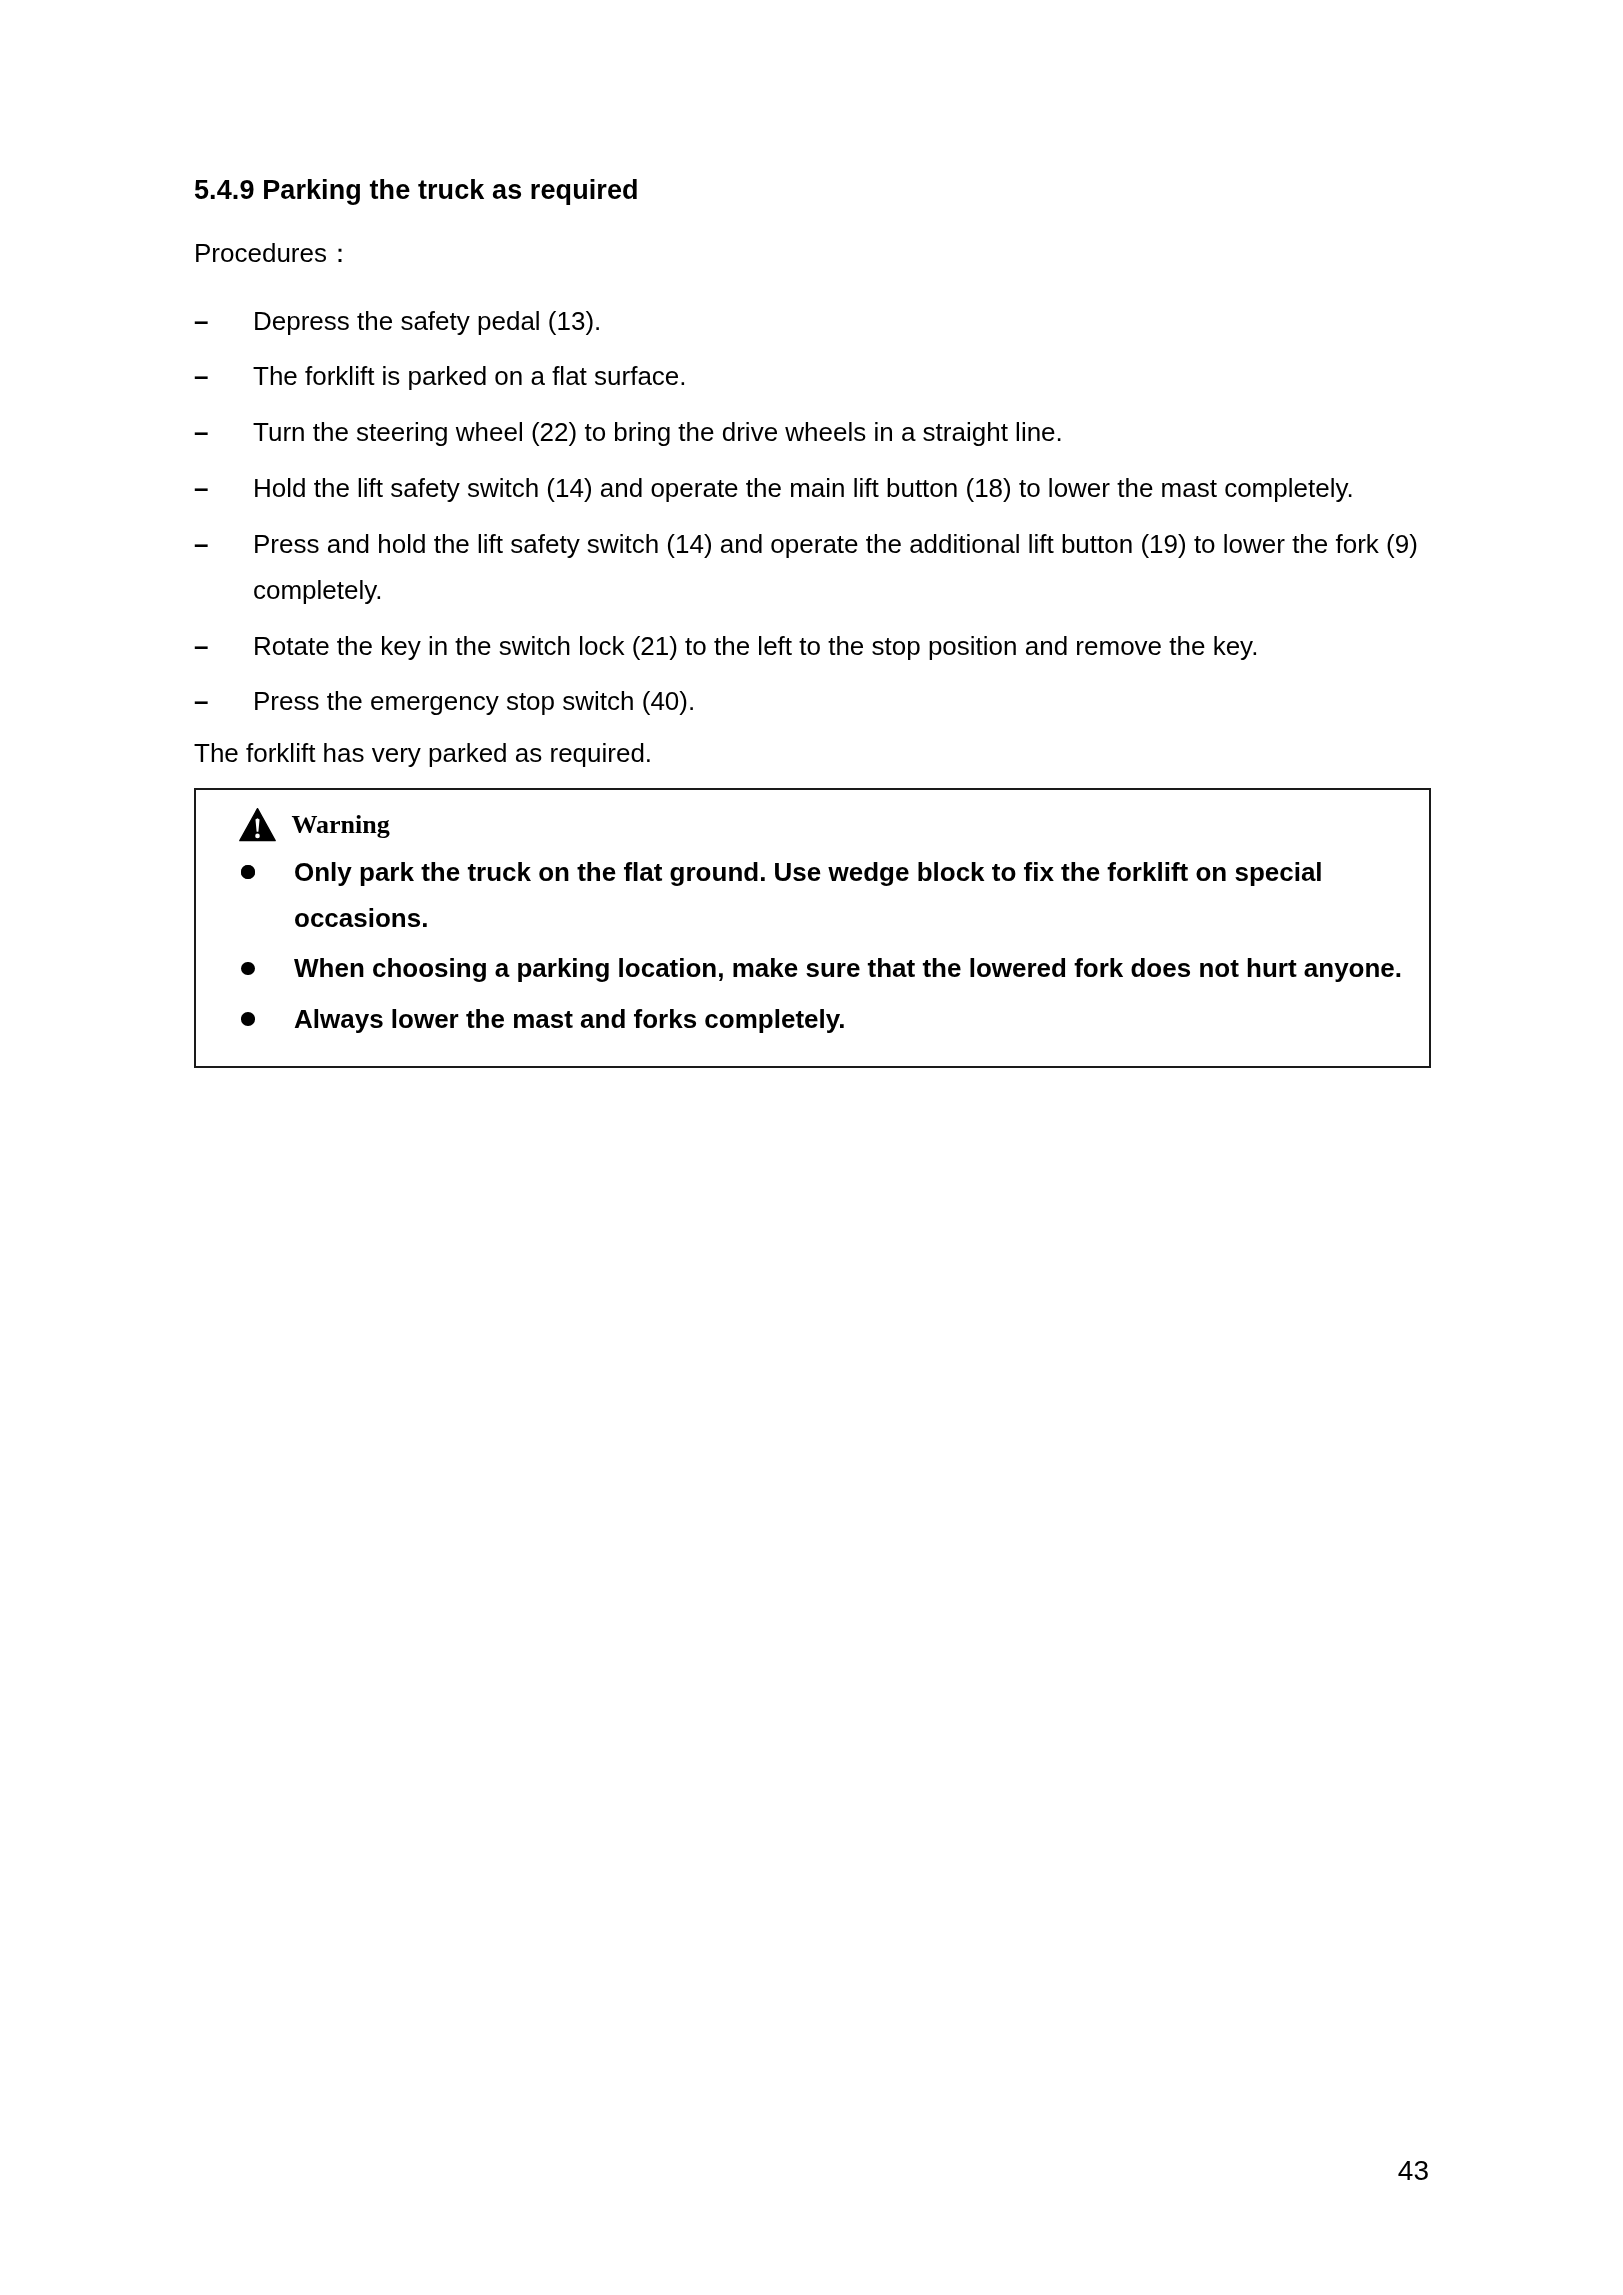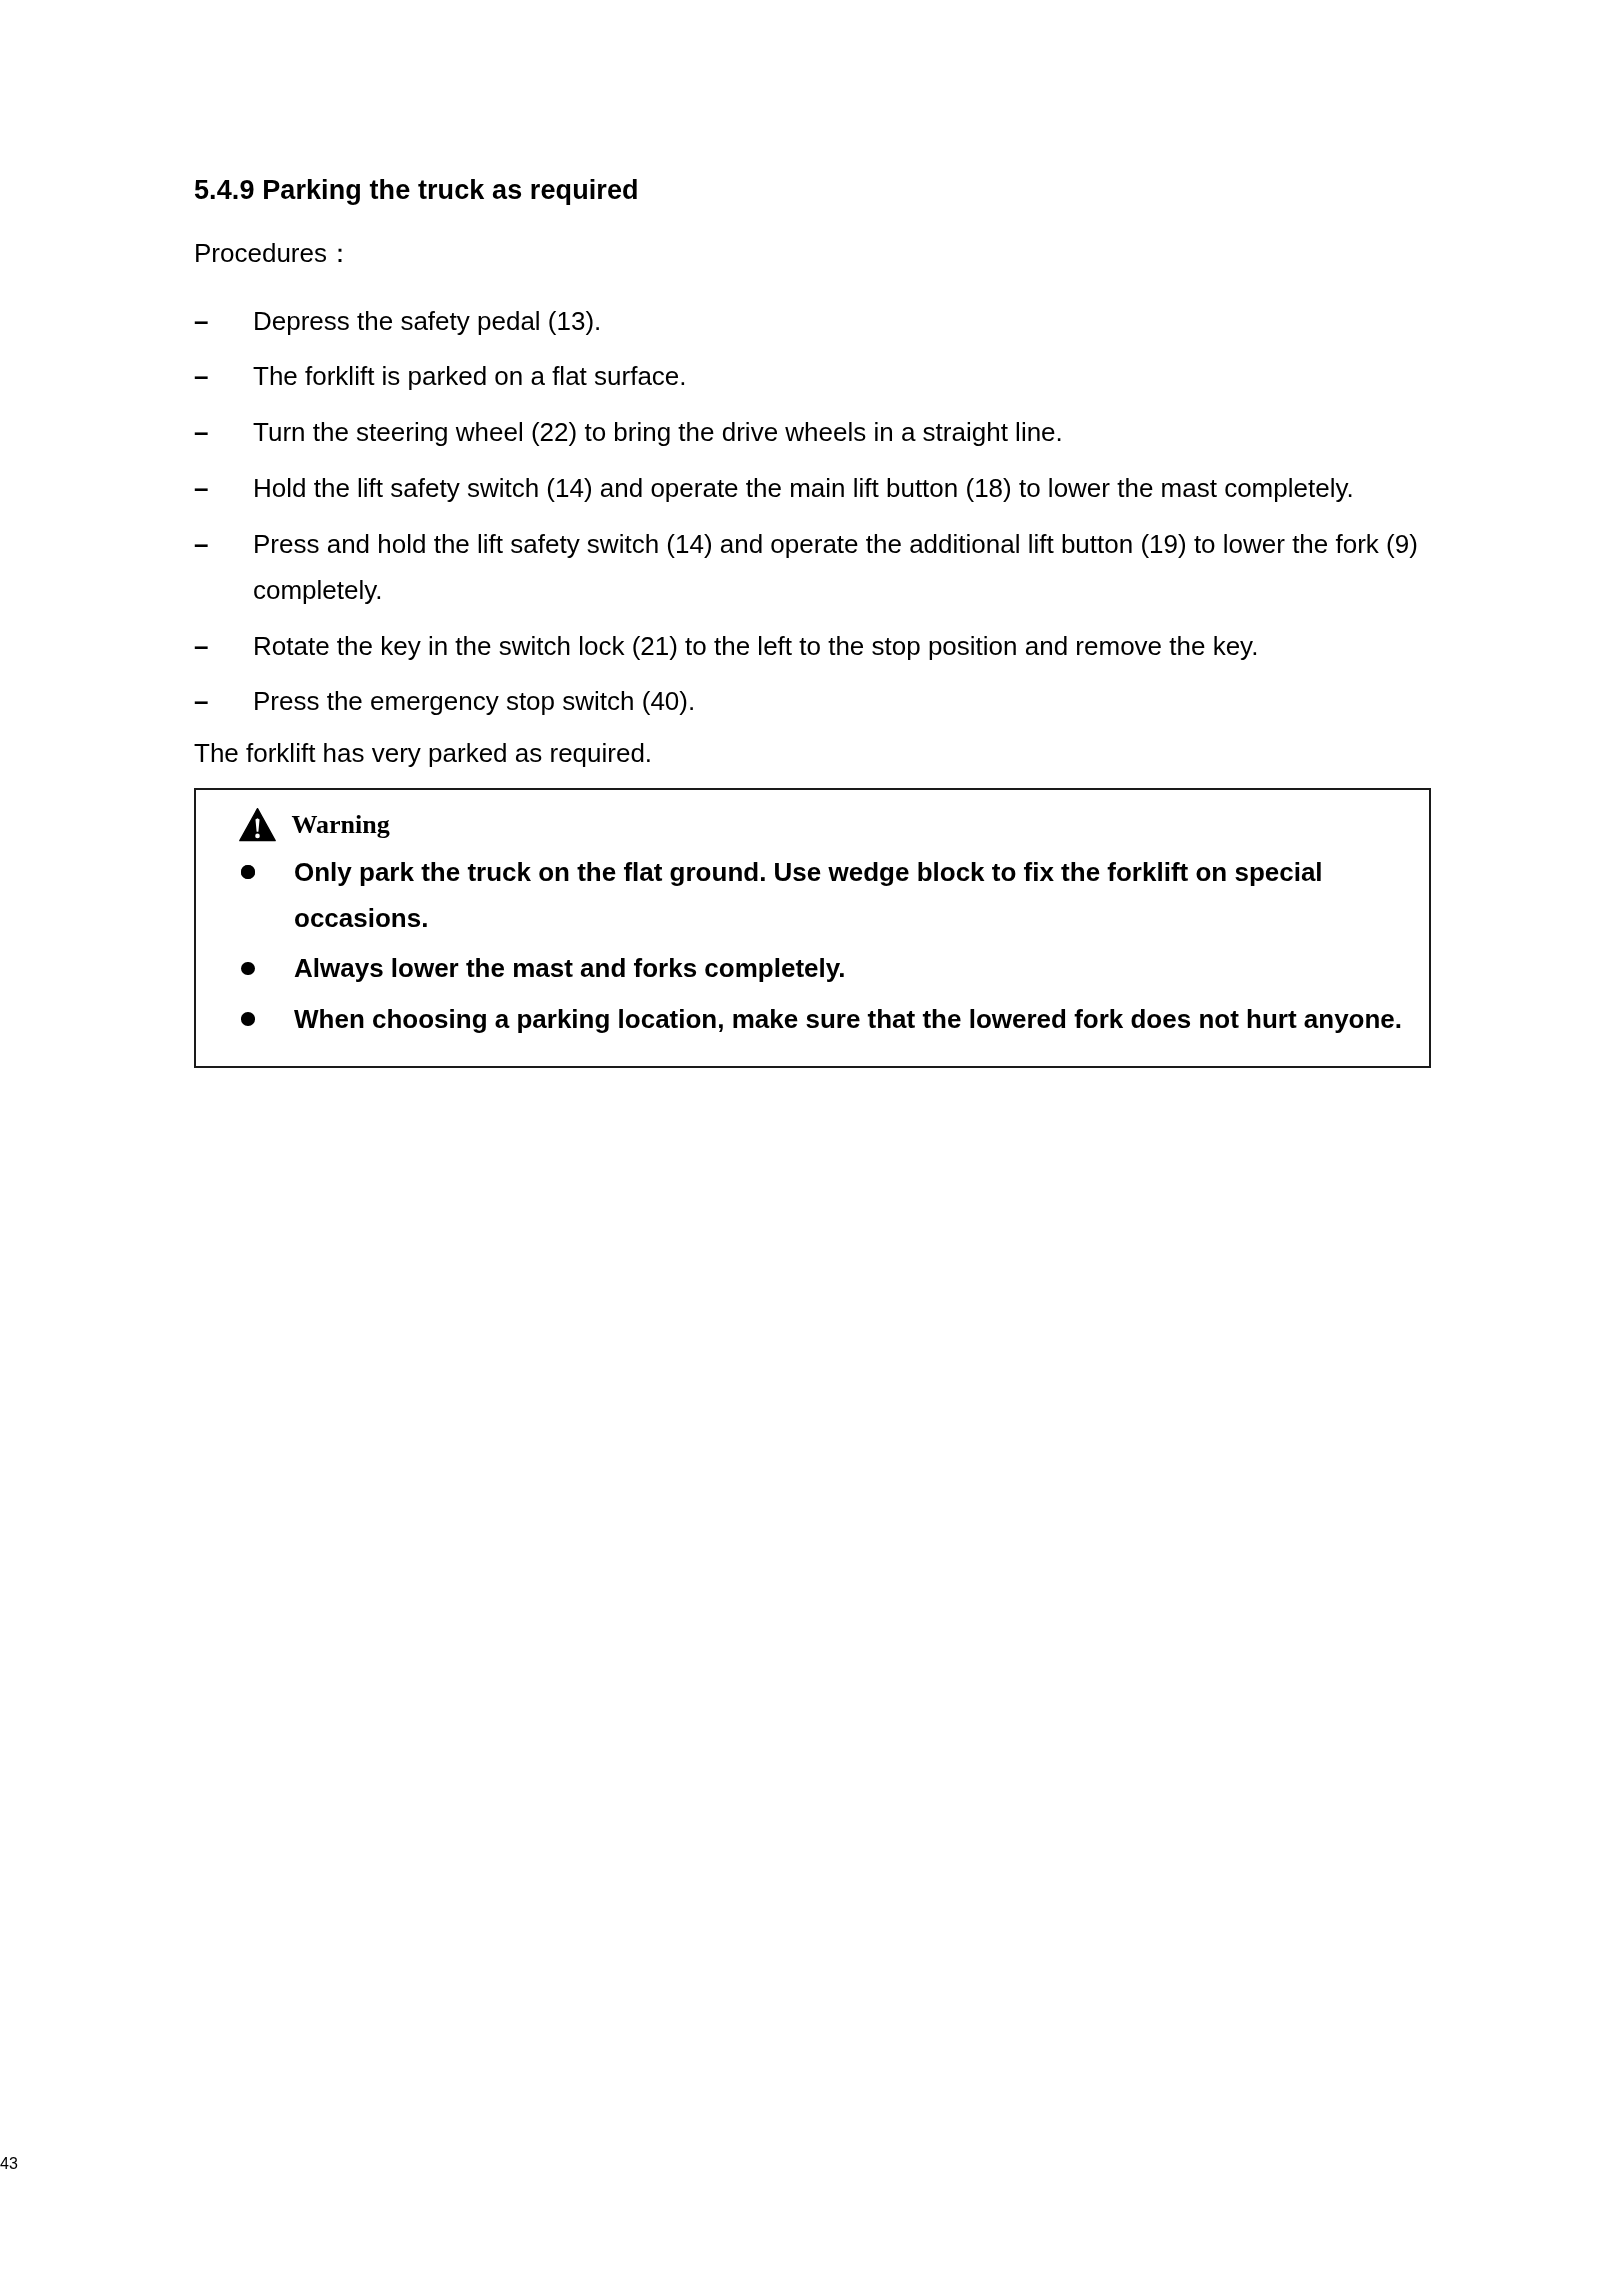--- a/index.html
+++ b/index.html
@@ -196,12 +196,12 @@
         </li>
         <li class="warning-item">
           <span class="bullet"></span>
+          <span>When choosing a parking location, make sure that the lowered fork does not hurt anyone.</span>
+        </li>
+        <li class="warning-item">
+          <span class="bullet"></span>
           <span>Always lower the mast and forks completely.</span>
         </li>
-        <li class="warning-item">
-          <span class="bullet"></span>
-          <span>When choosing a parking location, make sure that the lowered fork does not hurt anyone.</span>
-        </li>
       </ul>
 
     </div>

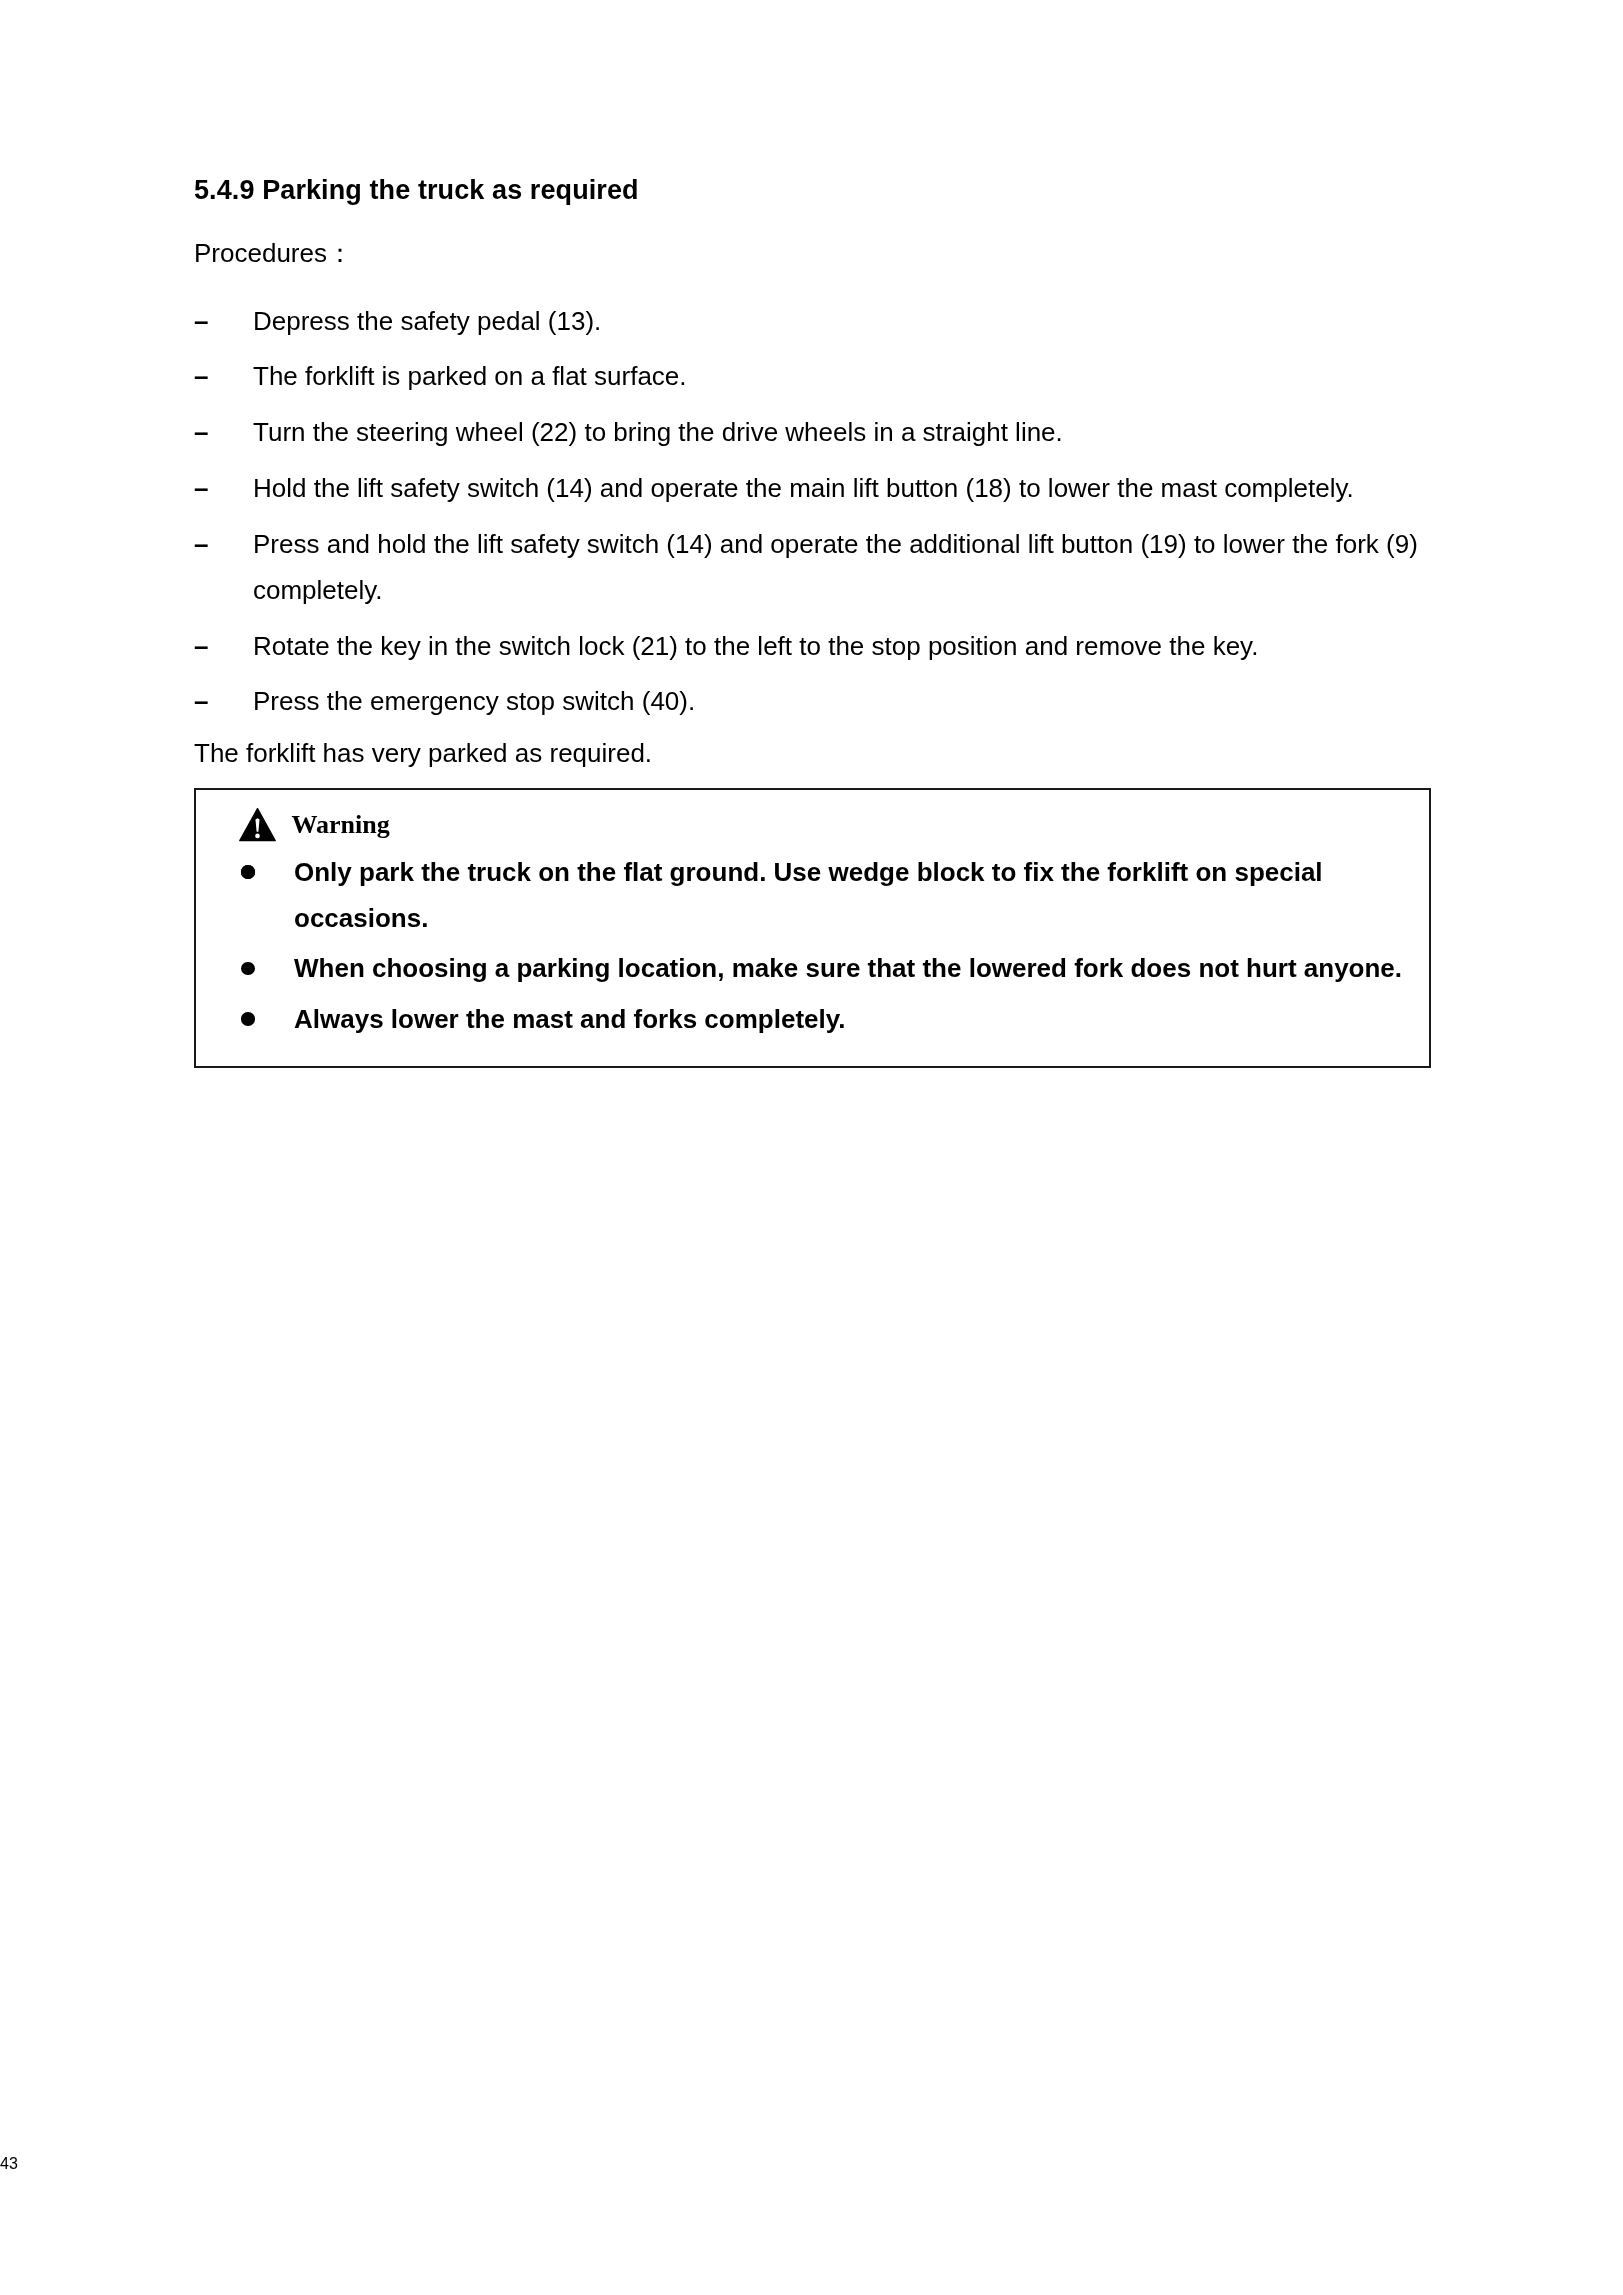--- a/index.html
+++ b/index.html
@@ -126,8 +126,8 @@
     left: 0;
     right: 0;
     top: 2154px;
-    text-align: left;
-    font-size: 16px;
+    text-align: right;
+    font-size: 28px;
     line-height: 1.2;
   }
 </style>

